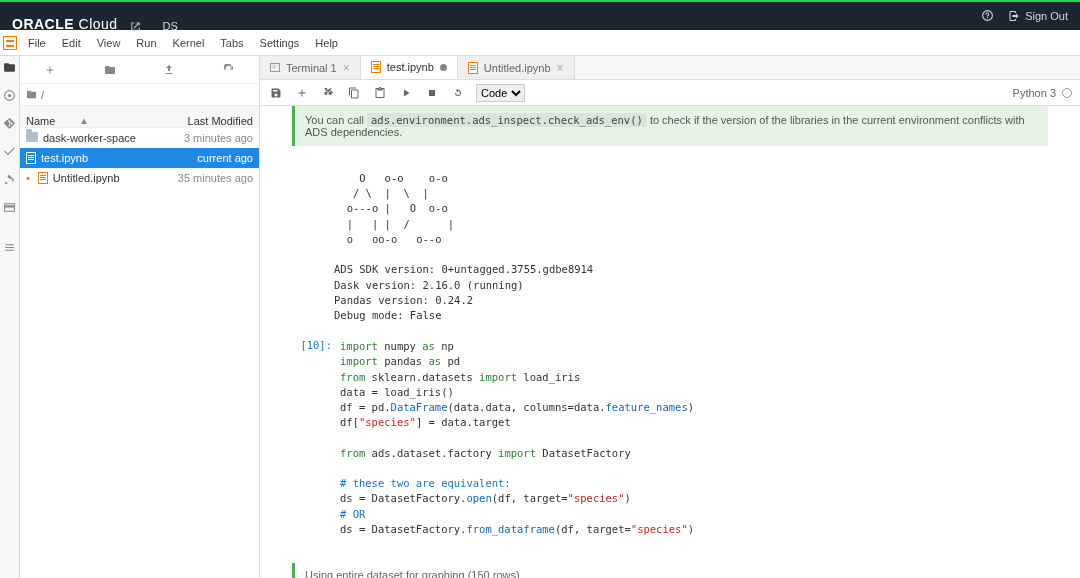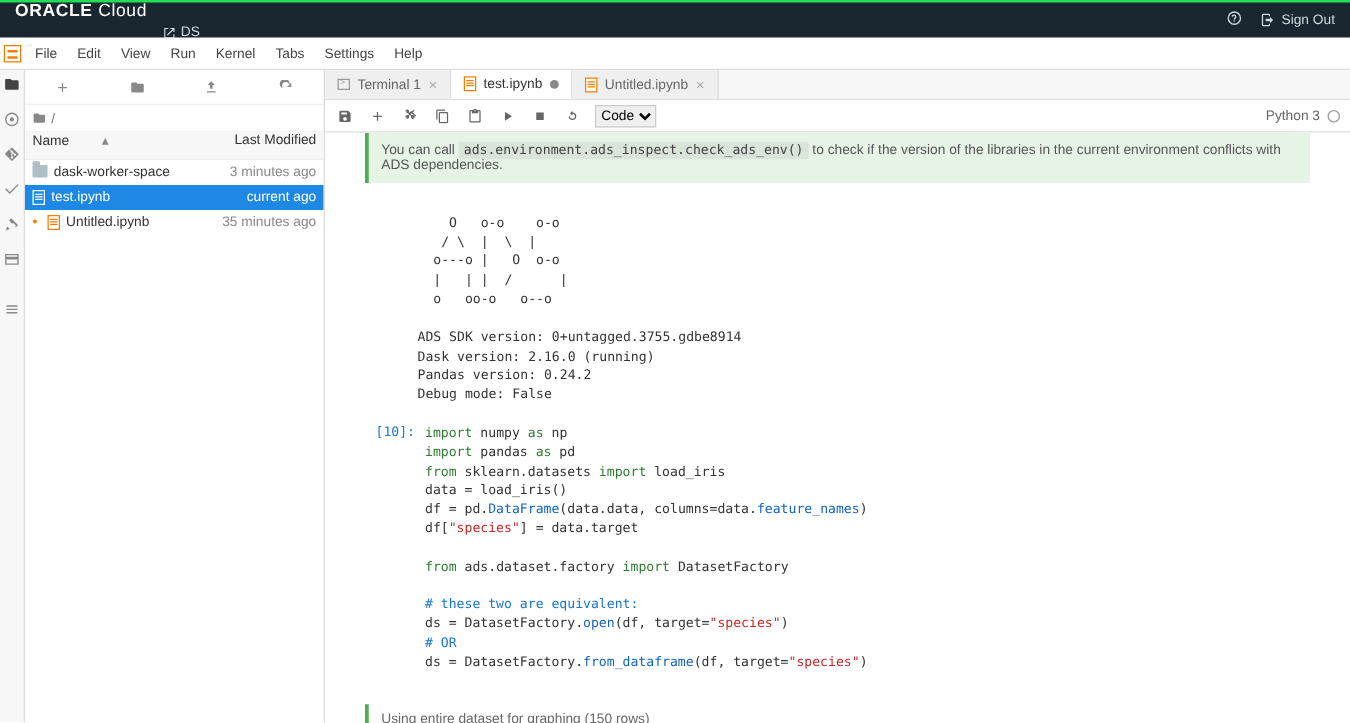--- a/index.html
+++ b/index.html
@@ -5,7 +5,7 @@
   * { box-sizing: border-box; margin: 0; padding: 0; }
   body { font-family: -apple-system, BlinkMacSystemFont, "Segoe UI", Helvetica, Arial, sans-serif; font-size: 12px; color: #333; background: #fff; width:1080px; height:578px; overflow:hidden; }
   .topbar { background:#1a2730; color:#fff; height:30px; display:flex; align-items:center; padding:0 12px; justify-content:space-between; border-top:2px solid #2d5; }
-  .topbar-left { display:flex; align-items:flex-start; gap:12px; }
+  .topbar-left { display:flex; align-items:flex-end; gap:12px; }
   .topbar .brand { font-size:14px; letter-spacing:0.5px; }
   .topbar .brand b { font-weight:700; }
   .topbar .ds { display:flex; align-items:center; gap:4px; font-size:11px; color:#cfd8dc;margin-top:20px; }

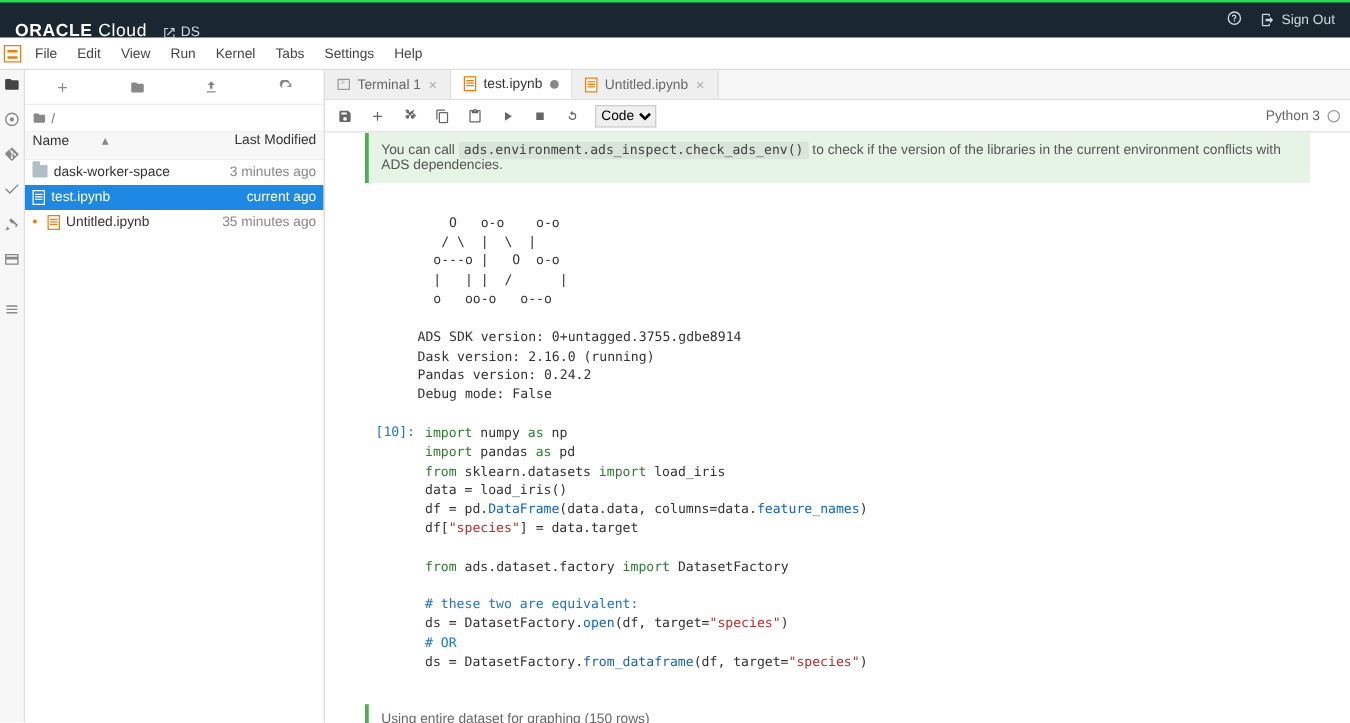--- a/index.html
+++ b/index.html
@@ -8,7 +8,7 @@
   .topbar-left { display:flex; align-items:flex-end; gap:12px; }
   .topbar .brand { font-size:14px; letter-spacing:0.5px; }
   .topbar .brand b { font-weight:700; }
-  .topbar .ds { display:flex; align-items:center; gap:4px; font-size:11px; color:#cfd8dc;margin-top:20px; }
+  .topbar .ds { display:flex; align-items:center; gap:22px; font-size:11px; color:#cfd8dc;margin-top:20px; }
   .topbar-right { display:flex; align-items:center; gap:14px; color:#cfd8dc; font-size:11px;text-align:right; }
   .topbar-right .signout { display:flex; align-items:center; gap:5px; }
   .menubar { height:26px; display:flex; align-items:center; border-bottom:1px solid #ddd; }

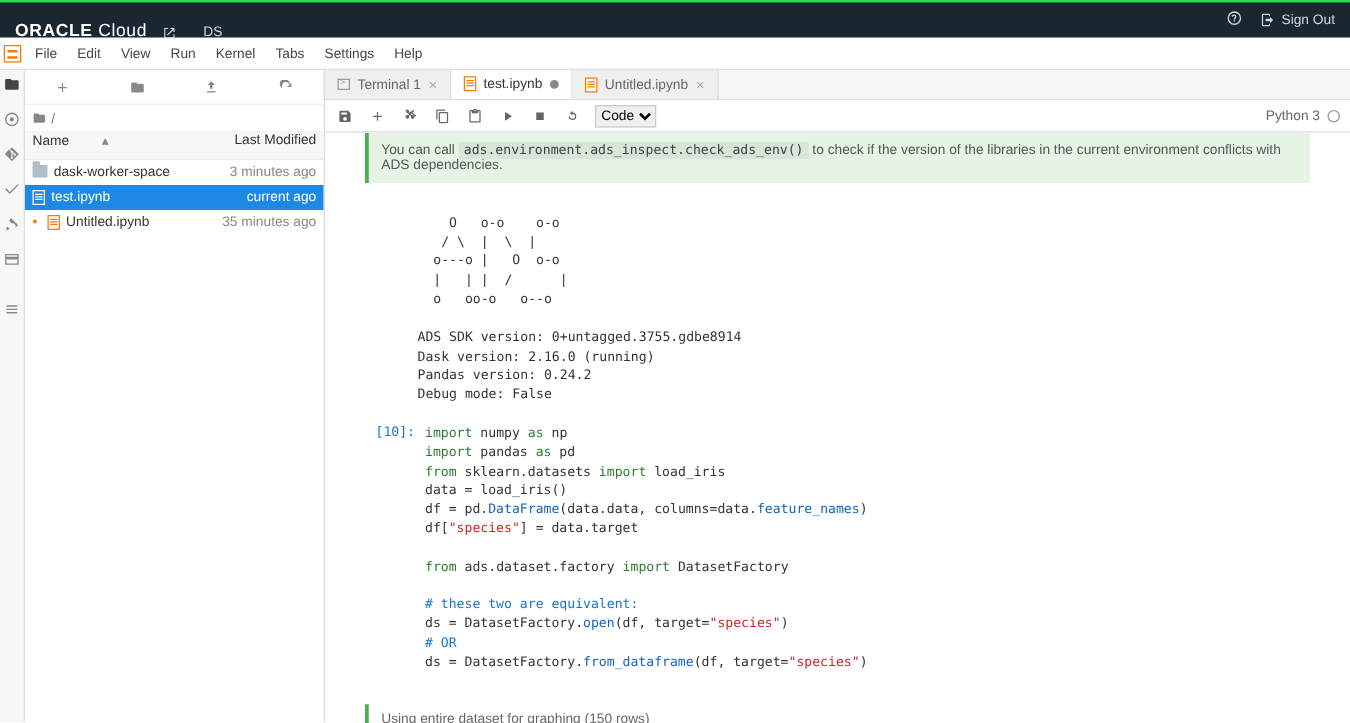--- a/index.html
+++ b/index.html
@@ -27,7 +27,7 @@
   .fp-toolbar .tbtn { width:30px; display:flex; justify-content:center; cursor:pointer; }
   .fp-toolbar svg { width:12px; height:12px; fill:currentColor; }
   .breadcrumb { height:22px; display:flex; align-items:center; padding:0 6px; font-size:11px; color:#777; border-bottom:1px solid #eee; gap:4px;}
-  .fp-header { height:22px; display:flex; align-items:flex-start; justify-content:space-between; padding:0 6px; font-size:11px; background:#f7f7f7; border-bottom:1px solid #eee; }
+  .fp-header { height:22px; display:flex; align-items:flex-end; justify-content:space-between; padding:0 6px; font-size:11px; background:#f7f7f7; border-bottom:1px solid #eee; }
   .fp-header .left { display:flex; align-items:center; gap:26px; }
   .fp-list { flex:1; overflow:auto; }
   .fp-row { height:20px; display:flex; align-items:center; justify-content:space-between; padding:0 6px; font-size:11px; cursor:pointer; }

